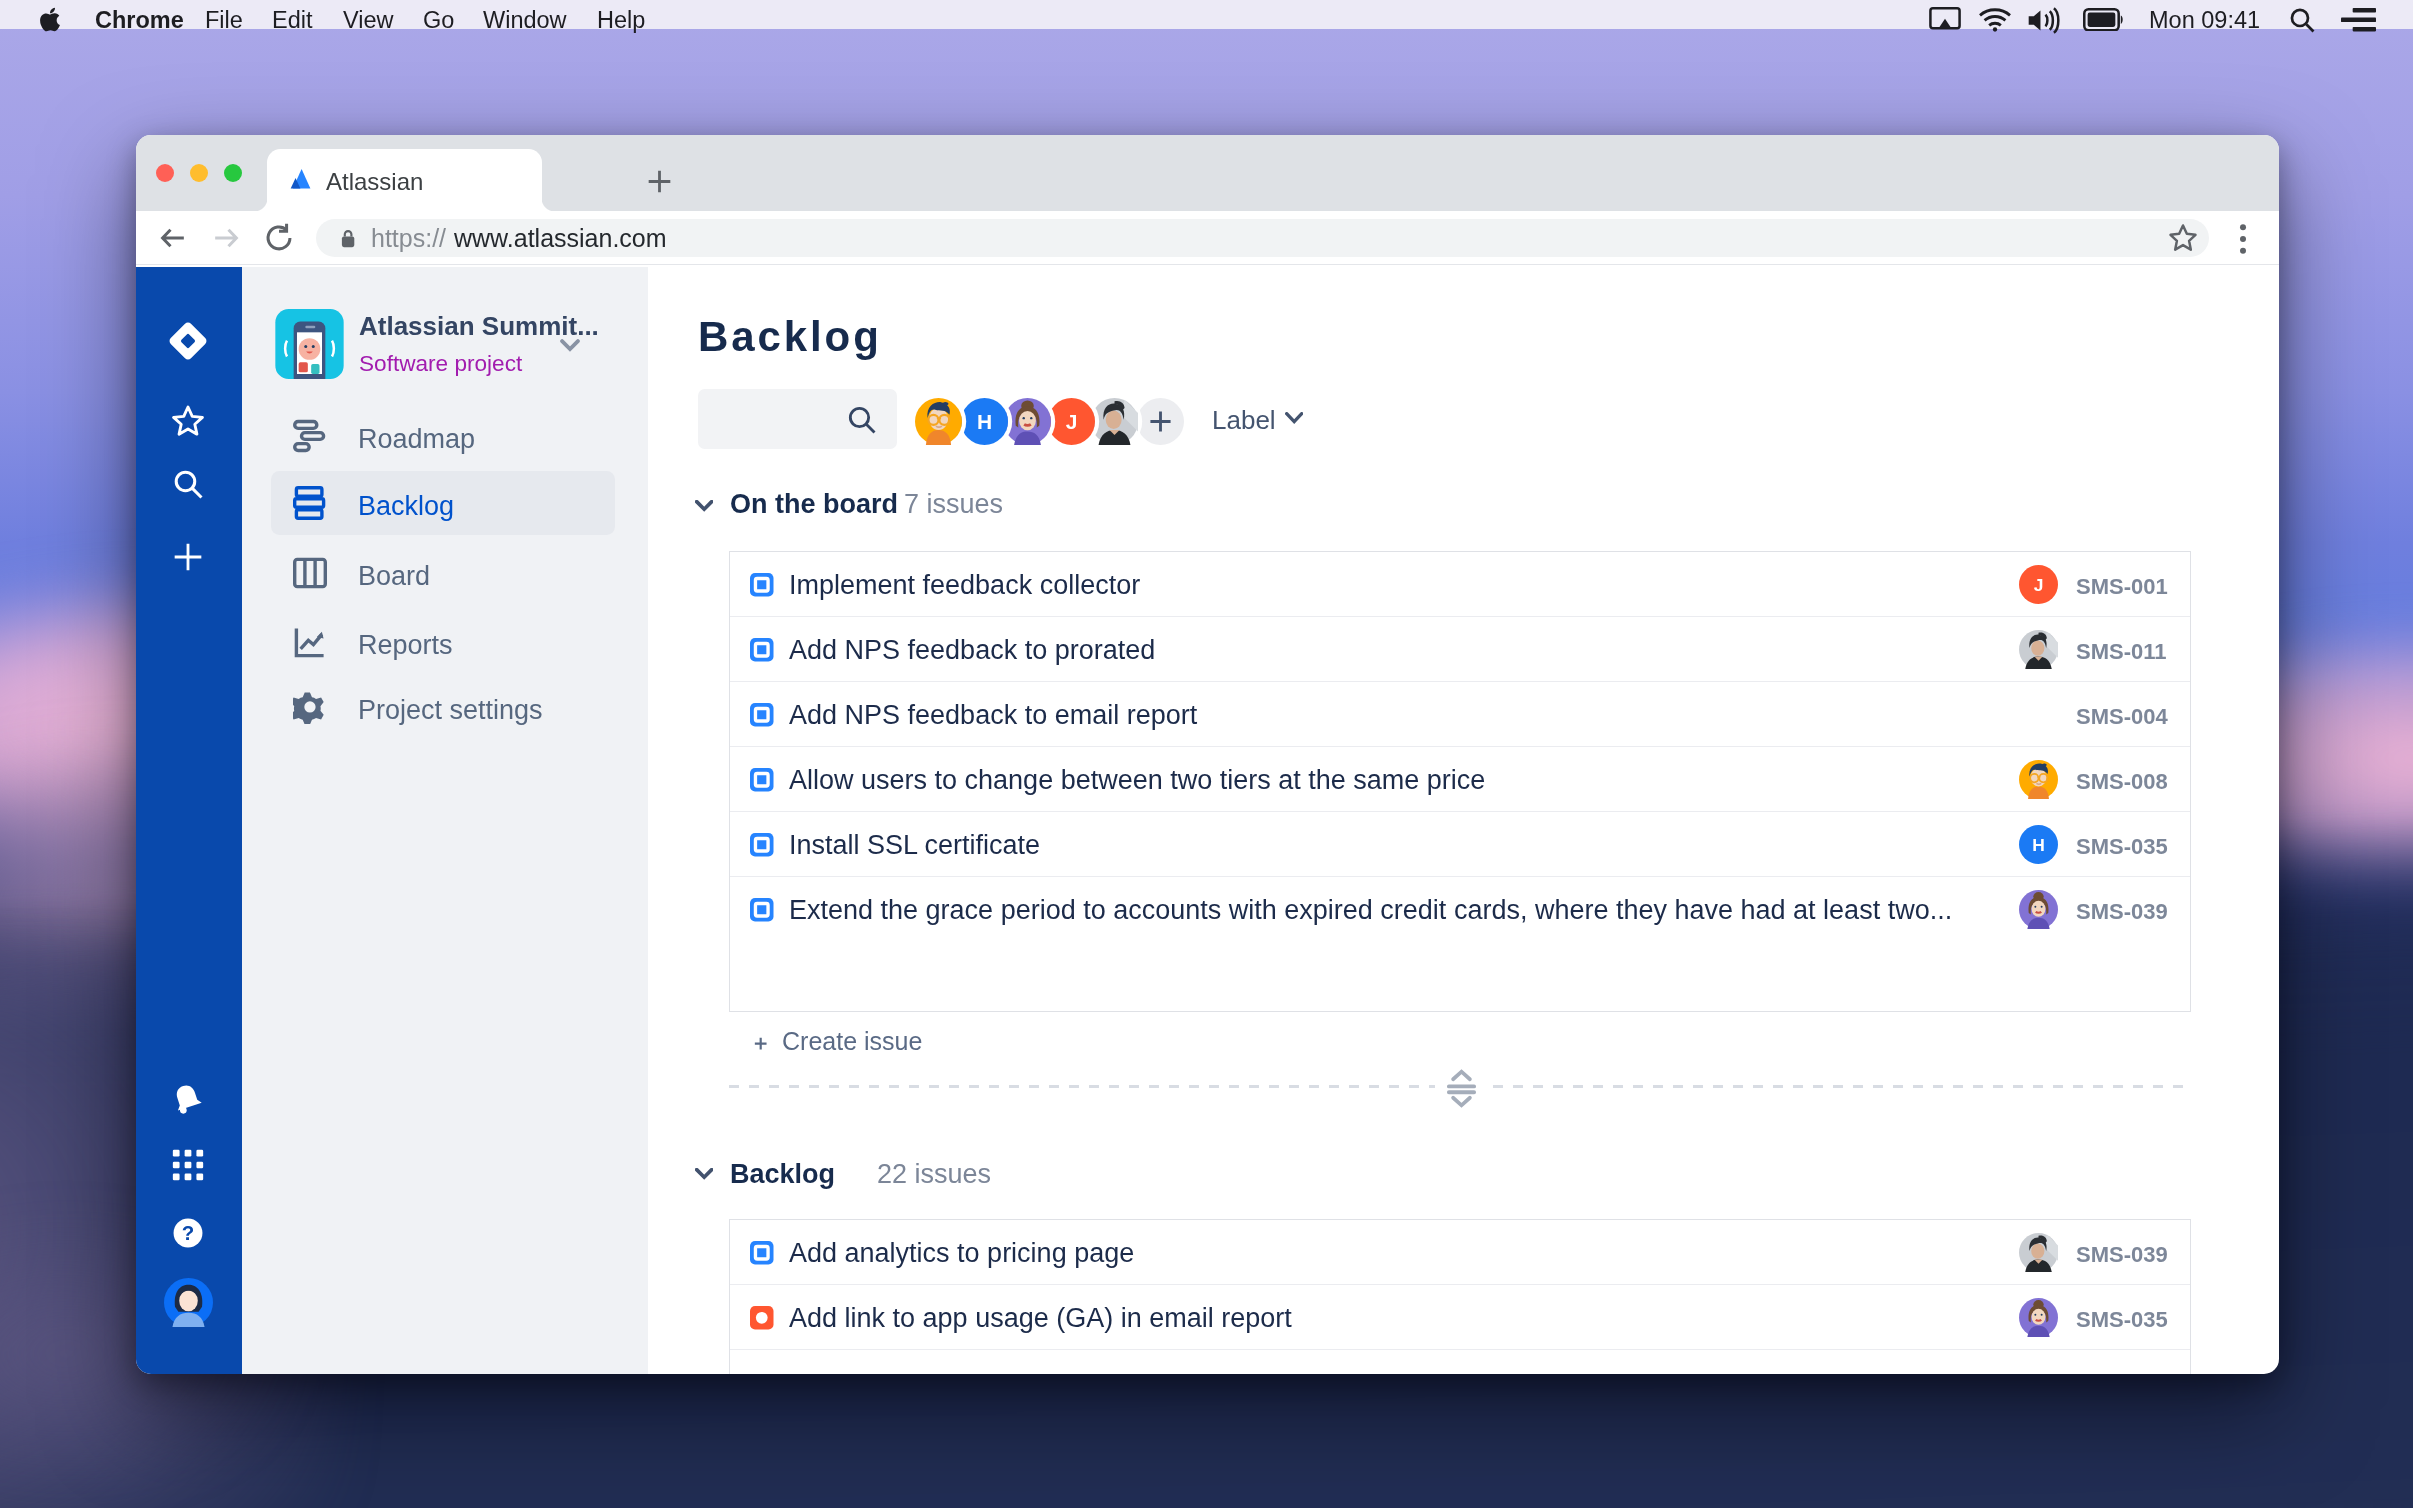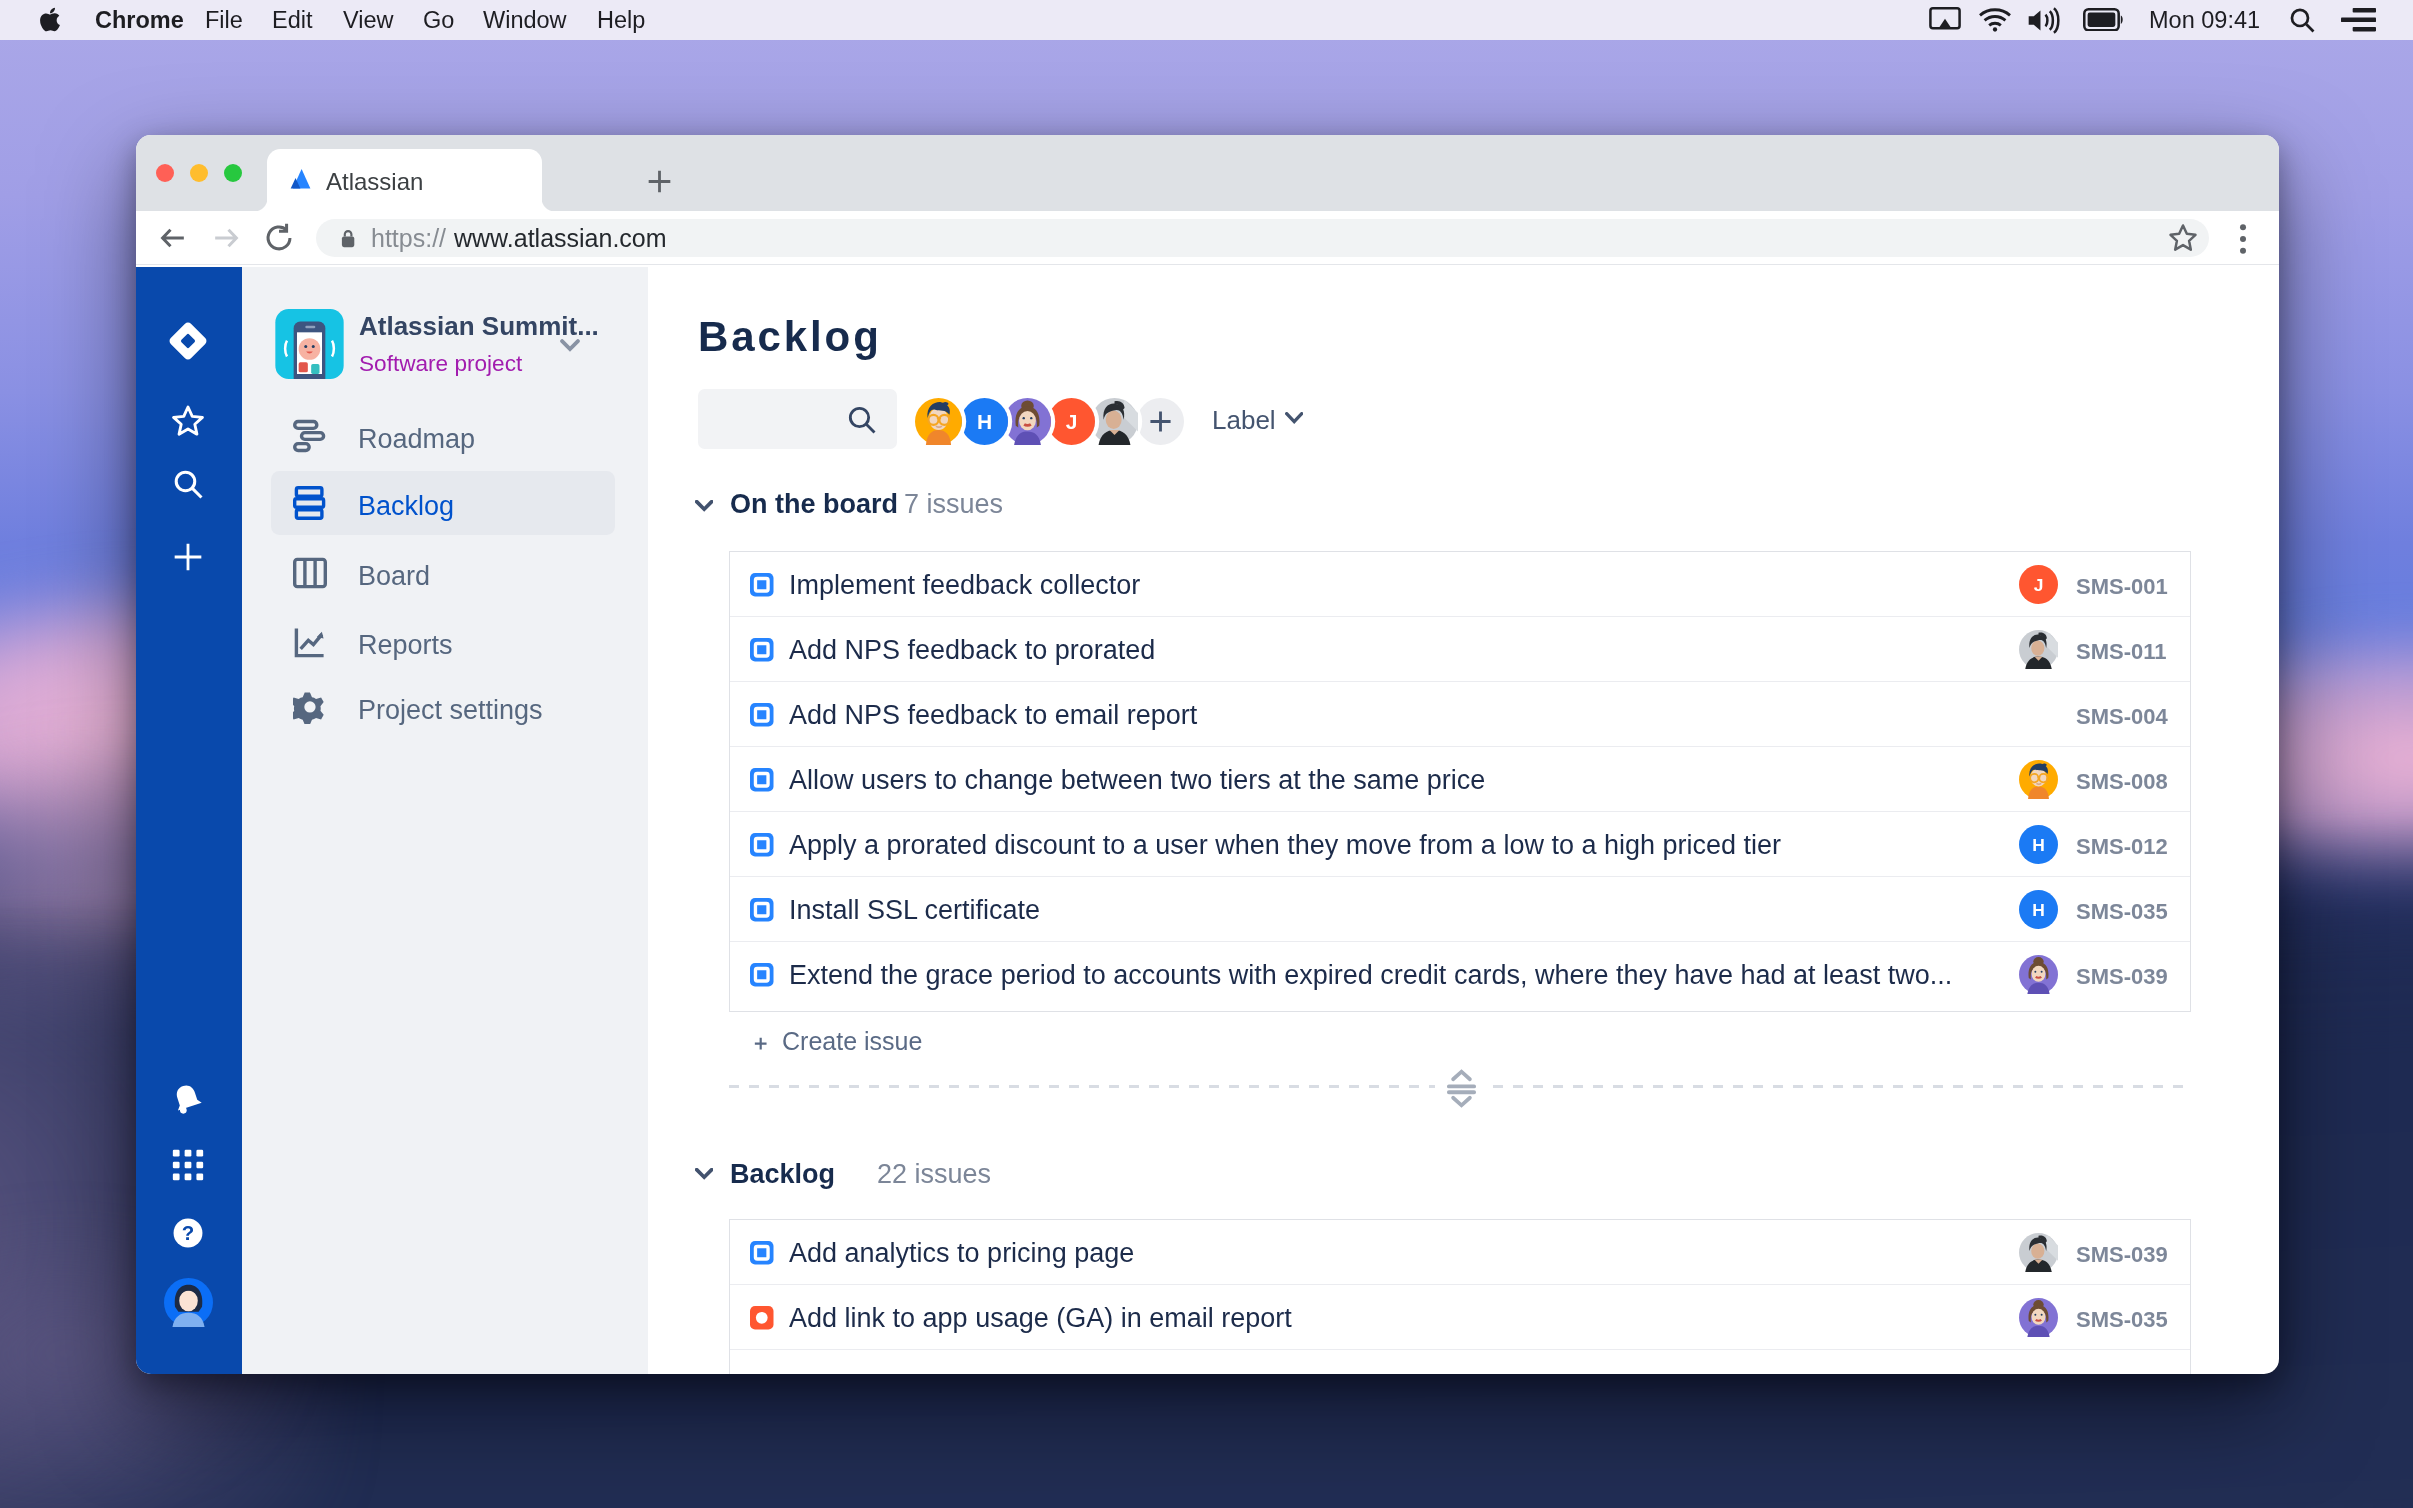--- a/index.html
+++ b/index.html
@@ -30,7 +30,7 @@
     background: linear-gradient(180deg, rgba(30,42,82,0) 0%, rgba(30,42,82,0.85) 20%, #1E2A52 34%, #222E54 100%);
     transform: rotate(-2deg); filter: blur(8.4px); }
   
-  .menubar { left:0; top:0; width:2413px; height:40px; background:#ECEAF6; color:#1D1D22; font-size:23.5px; z-index:5; }
+  .menubar { left:0; top:0; width:2413px; height:29px; background:#ECEAF6; color:#1D1D22; font-size:23.5px; z-index:5; }
   .menubar span { position:absolute; top:6.7px; }
   
   .window { left:136px; top:135px; width:2143px; height:1239px; border-radius:15px; background:#fff;

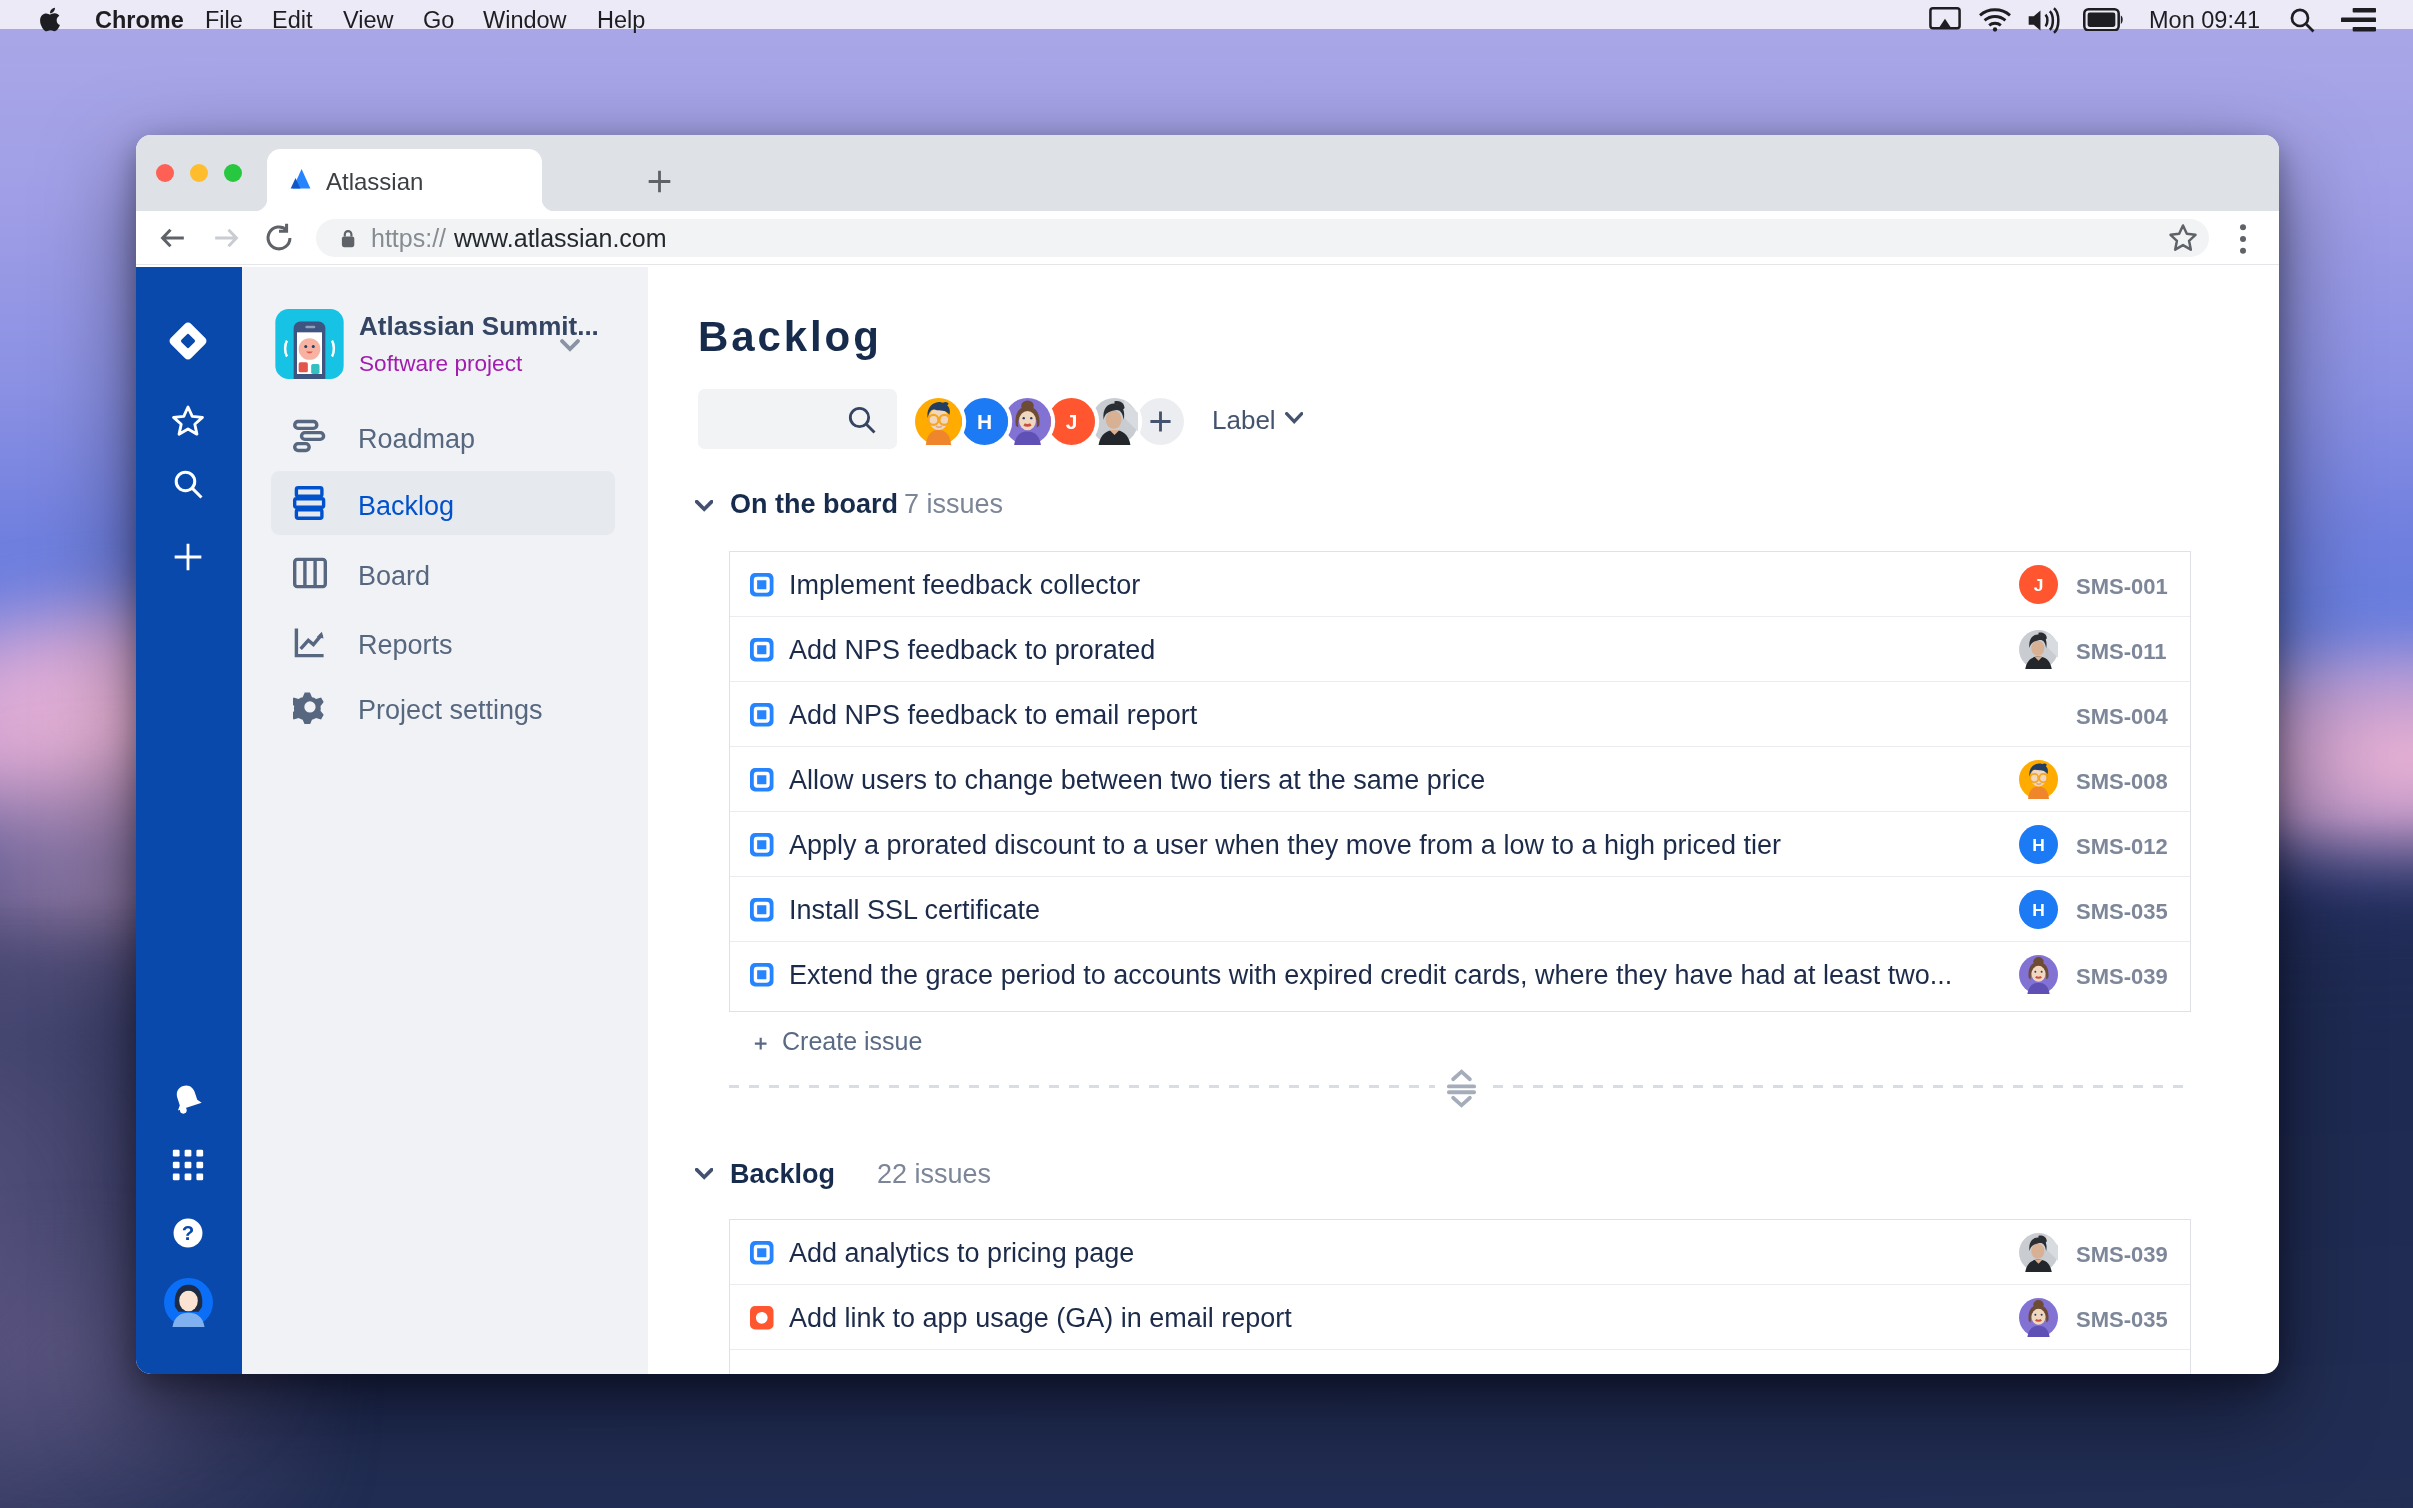--- a/index.html
+++ b/index.html
@@ -349,16 +349,6 @@
         <span class="ricon"><svg width="23.5" height="23.5" viewBox="0 0 28 28">
             <use href="#ic-story"></use>
           </svg></span>
-        <span class="rtitle">Apply a prorated discount to a user when they move from a low to a high priced tier</span>
-        <span class="rav"><svg width="39" height="39" viewBox="0 0 56 56">
-            <use href="#av-h"></use>
-          </svg></span>
-        <span class="rkey">SMS-012</span>
-      </div>
-    <div class="row">
-        <span class="ricon"><svg width="23.5" height="23.5" viewBox="0 0 28 28">
-            <use href="#ic-story"></use>
-          </svg></span>
         <span class="rtitle">Install SSL certificate</span>
         <span class="rav"><svg width="39" height="39" viewBox="0 0 56 56">
             <use href="#av-h"></use>

